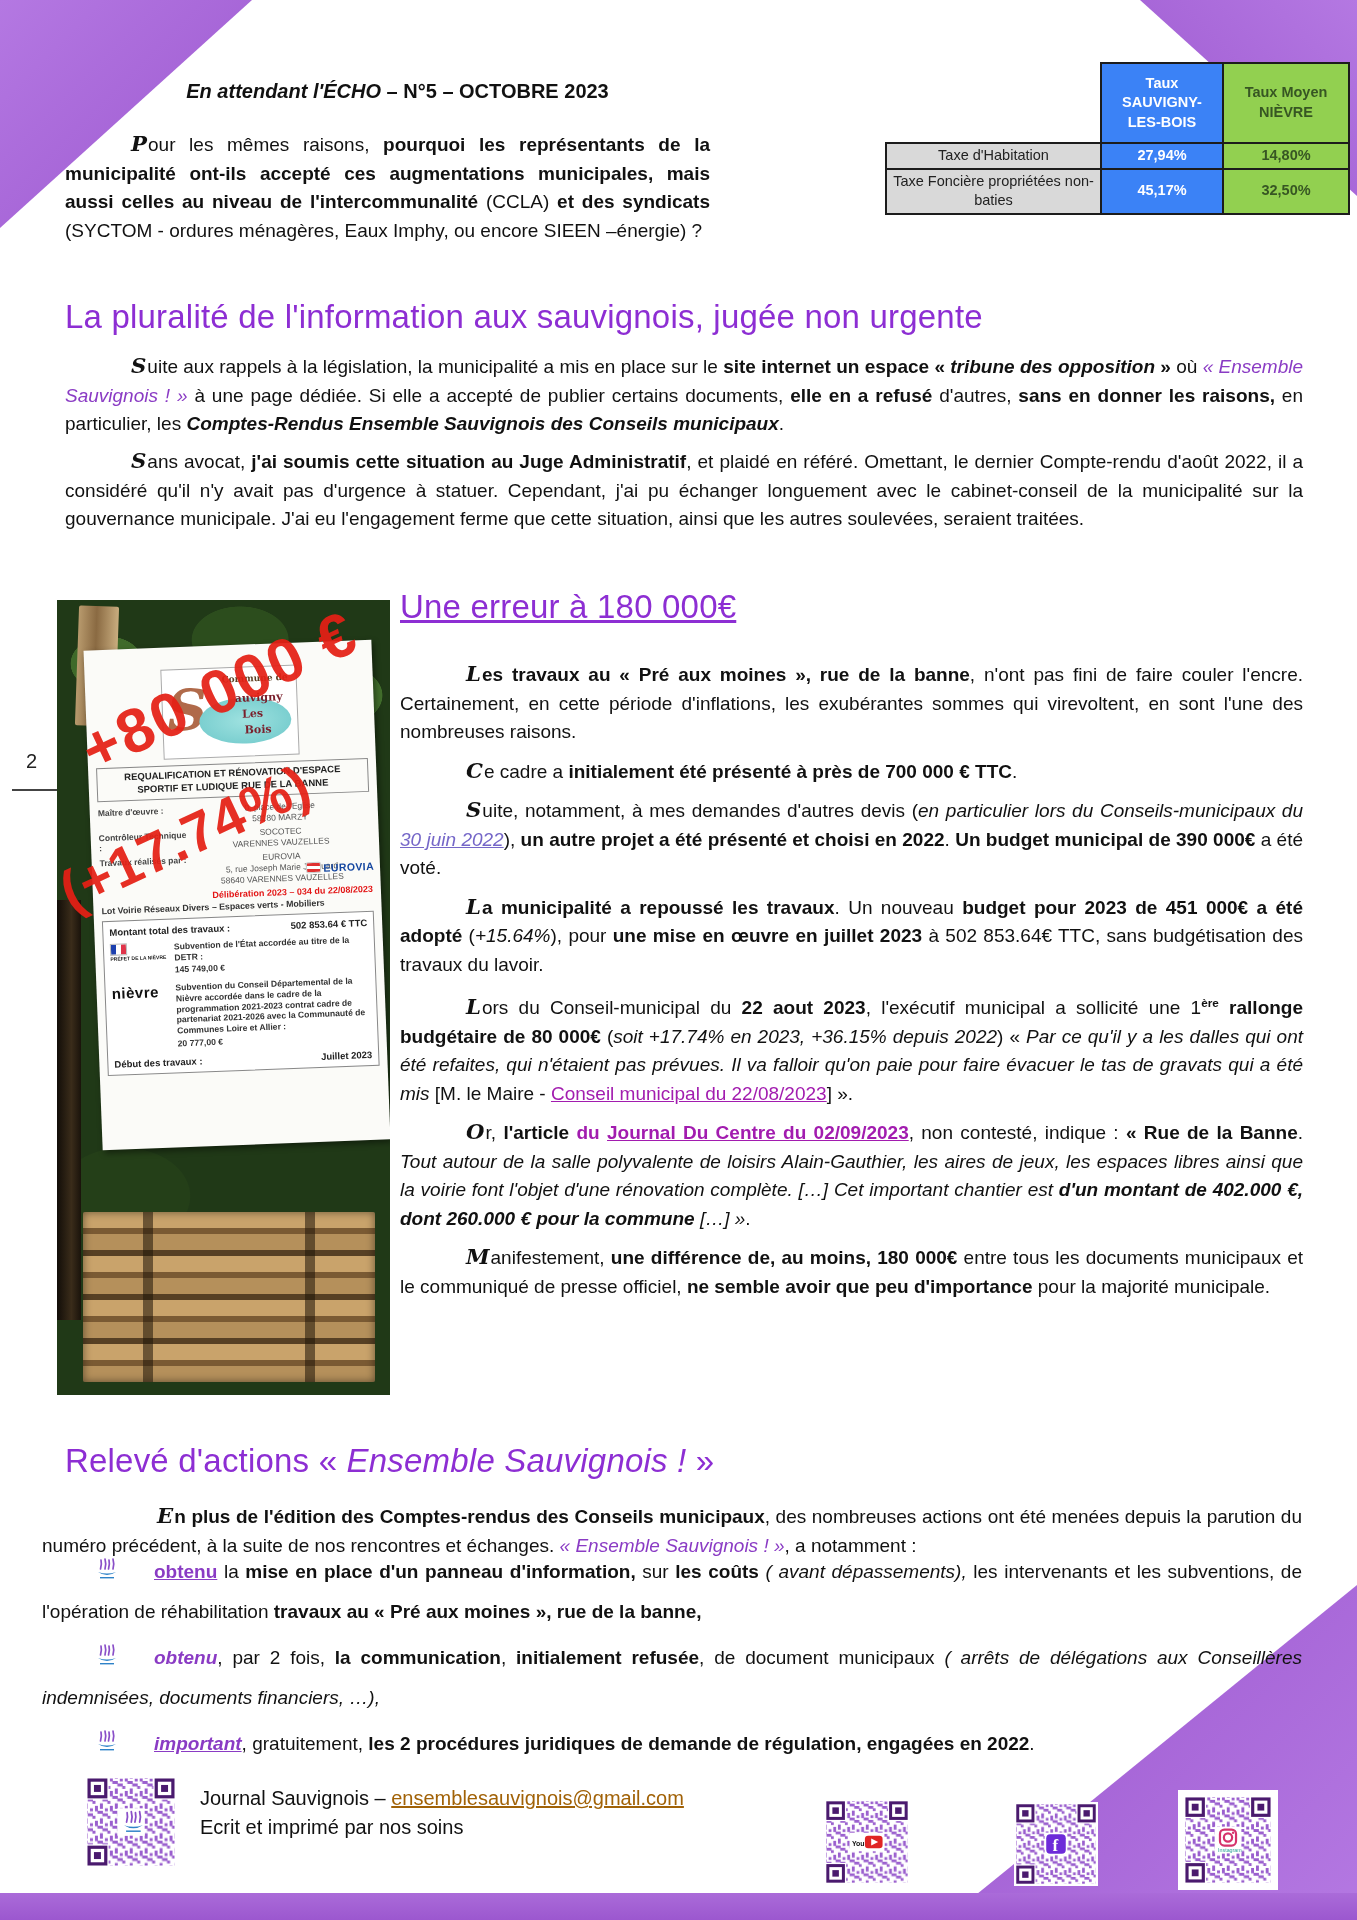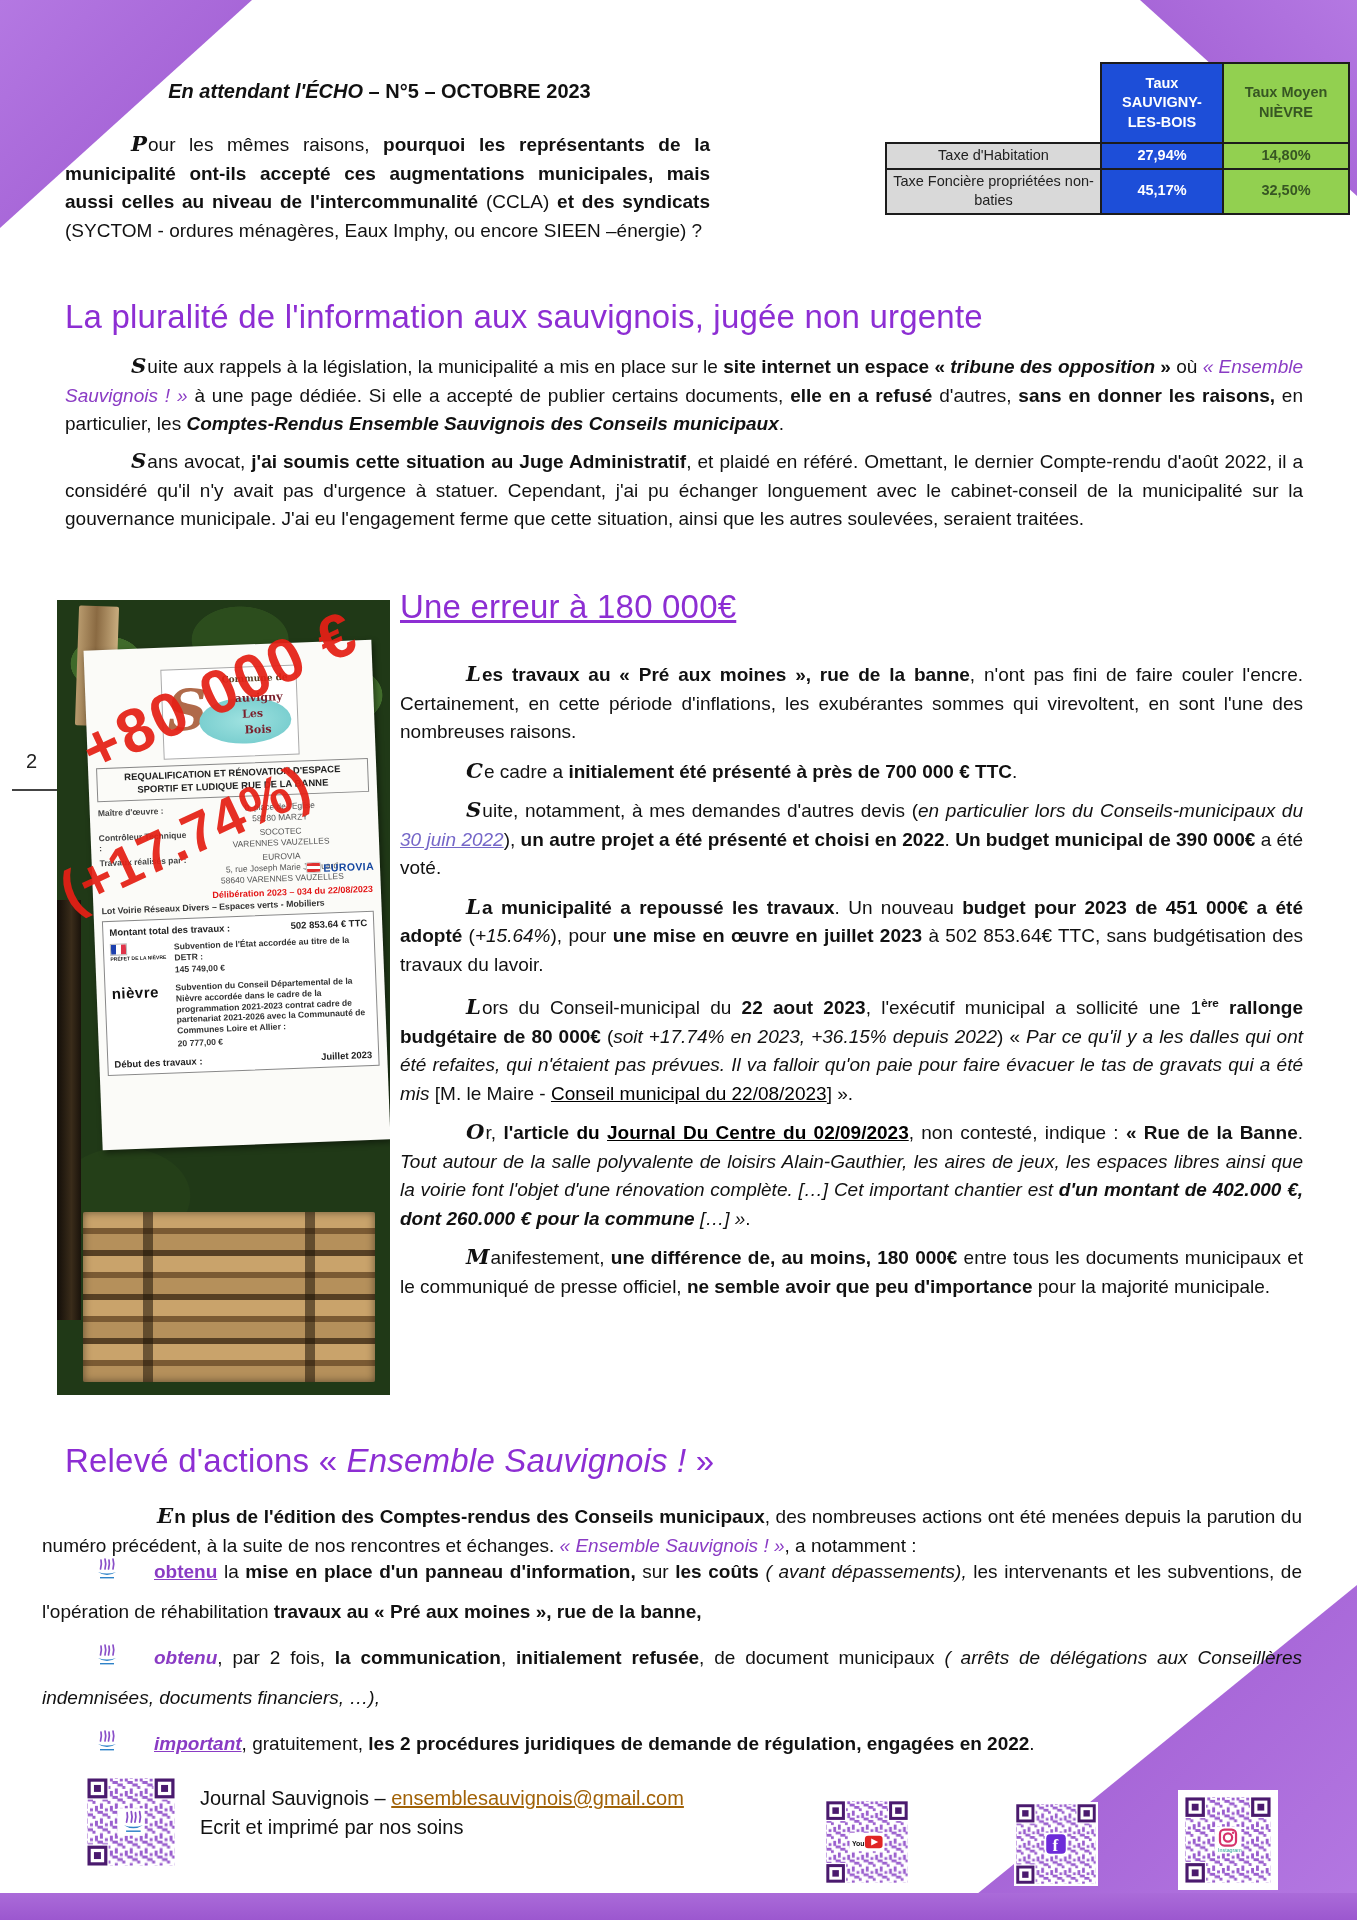--- a/index.html
+++ b/index.html
@@ -114,7 +114,7 @@
   <div class="tri tri-br"></div>
   <div class="bottom-strip"></div>
 
-  <div class="abs headline" style="left:57px;top:80px;width:645px;"><span class="i">En attendant l'ÉCHO </span><span>– N°5 – OCTOBRE 2023</span></div>
+  <div class="abs headline" style="left:75px;top:80px;width:645px;"><span class="i">En attendant l'ÉCHO </span><span>– N°5 – OCTOBRE 2023</span></div>
 
   <div class="abs para" style="left:65px;top:130px;width:645px;"><span class="dc">P</span><span>our les mêmes raisons, </span><span class="b">pourquoi les représentants de la municipalité ont-ils accepté ces augmentations municipales, mais aussi celles au niveau de l'intercommunalité </span><span>(CCLA) </span><span class="b">et des syndicats </span><span>(SYCTOM - ordures ménagères, Eaux Imphy, ou encore SIEEN –énergie) ?</span></div>
 

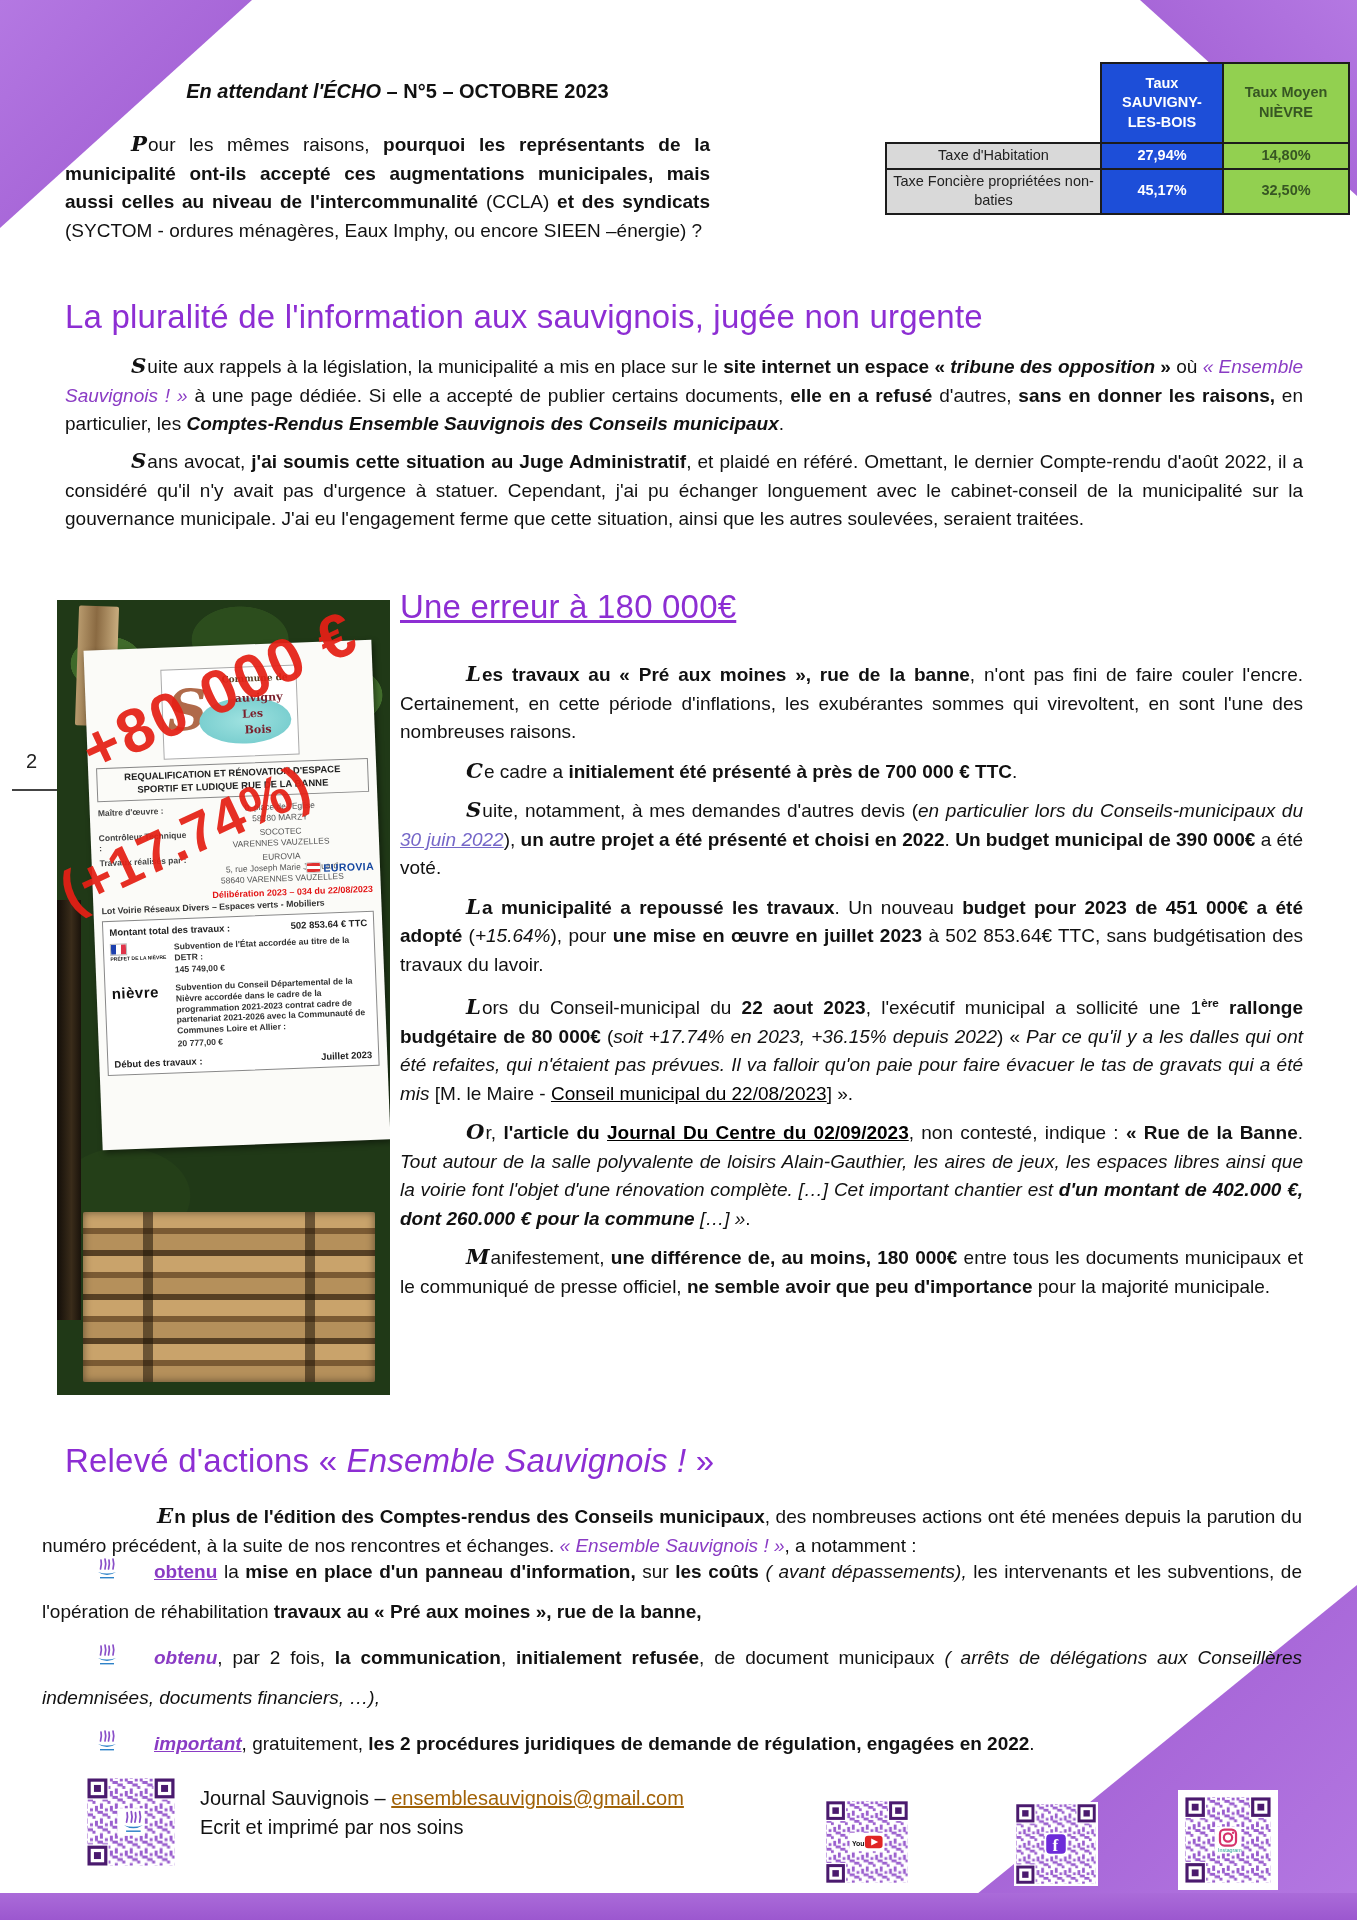--- a/index.html
+++ b/index.html
@@ -33,7 +33,7 @@
   table.taxtab td{border:2px solid #1c1c1c;text-align:center;vertical-align:middle;padding:2px 4px;}
   td.ghost{border:none !important;background:transparent;}
   td.labc{background:#d9d9d9;width:205px;font-weight:500;color:#222;}
-  td.redc{background:#1d4ed8;color:#fff;width:112px;font-weight:600;margin-top:38px;}
+  td.redc{background:#3b82f6;color:#fff;width:112px;font-weight:600;margin-top:38px;}
   td.grnc{background:#92d050;color:#375623;width:116px;font-weight:600;}
   tr.hd td{height:74px;font-weight:700;}
   

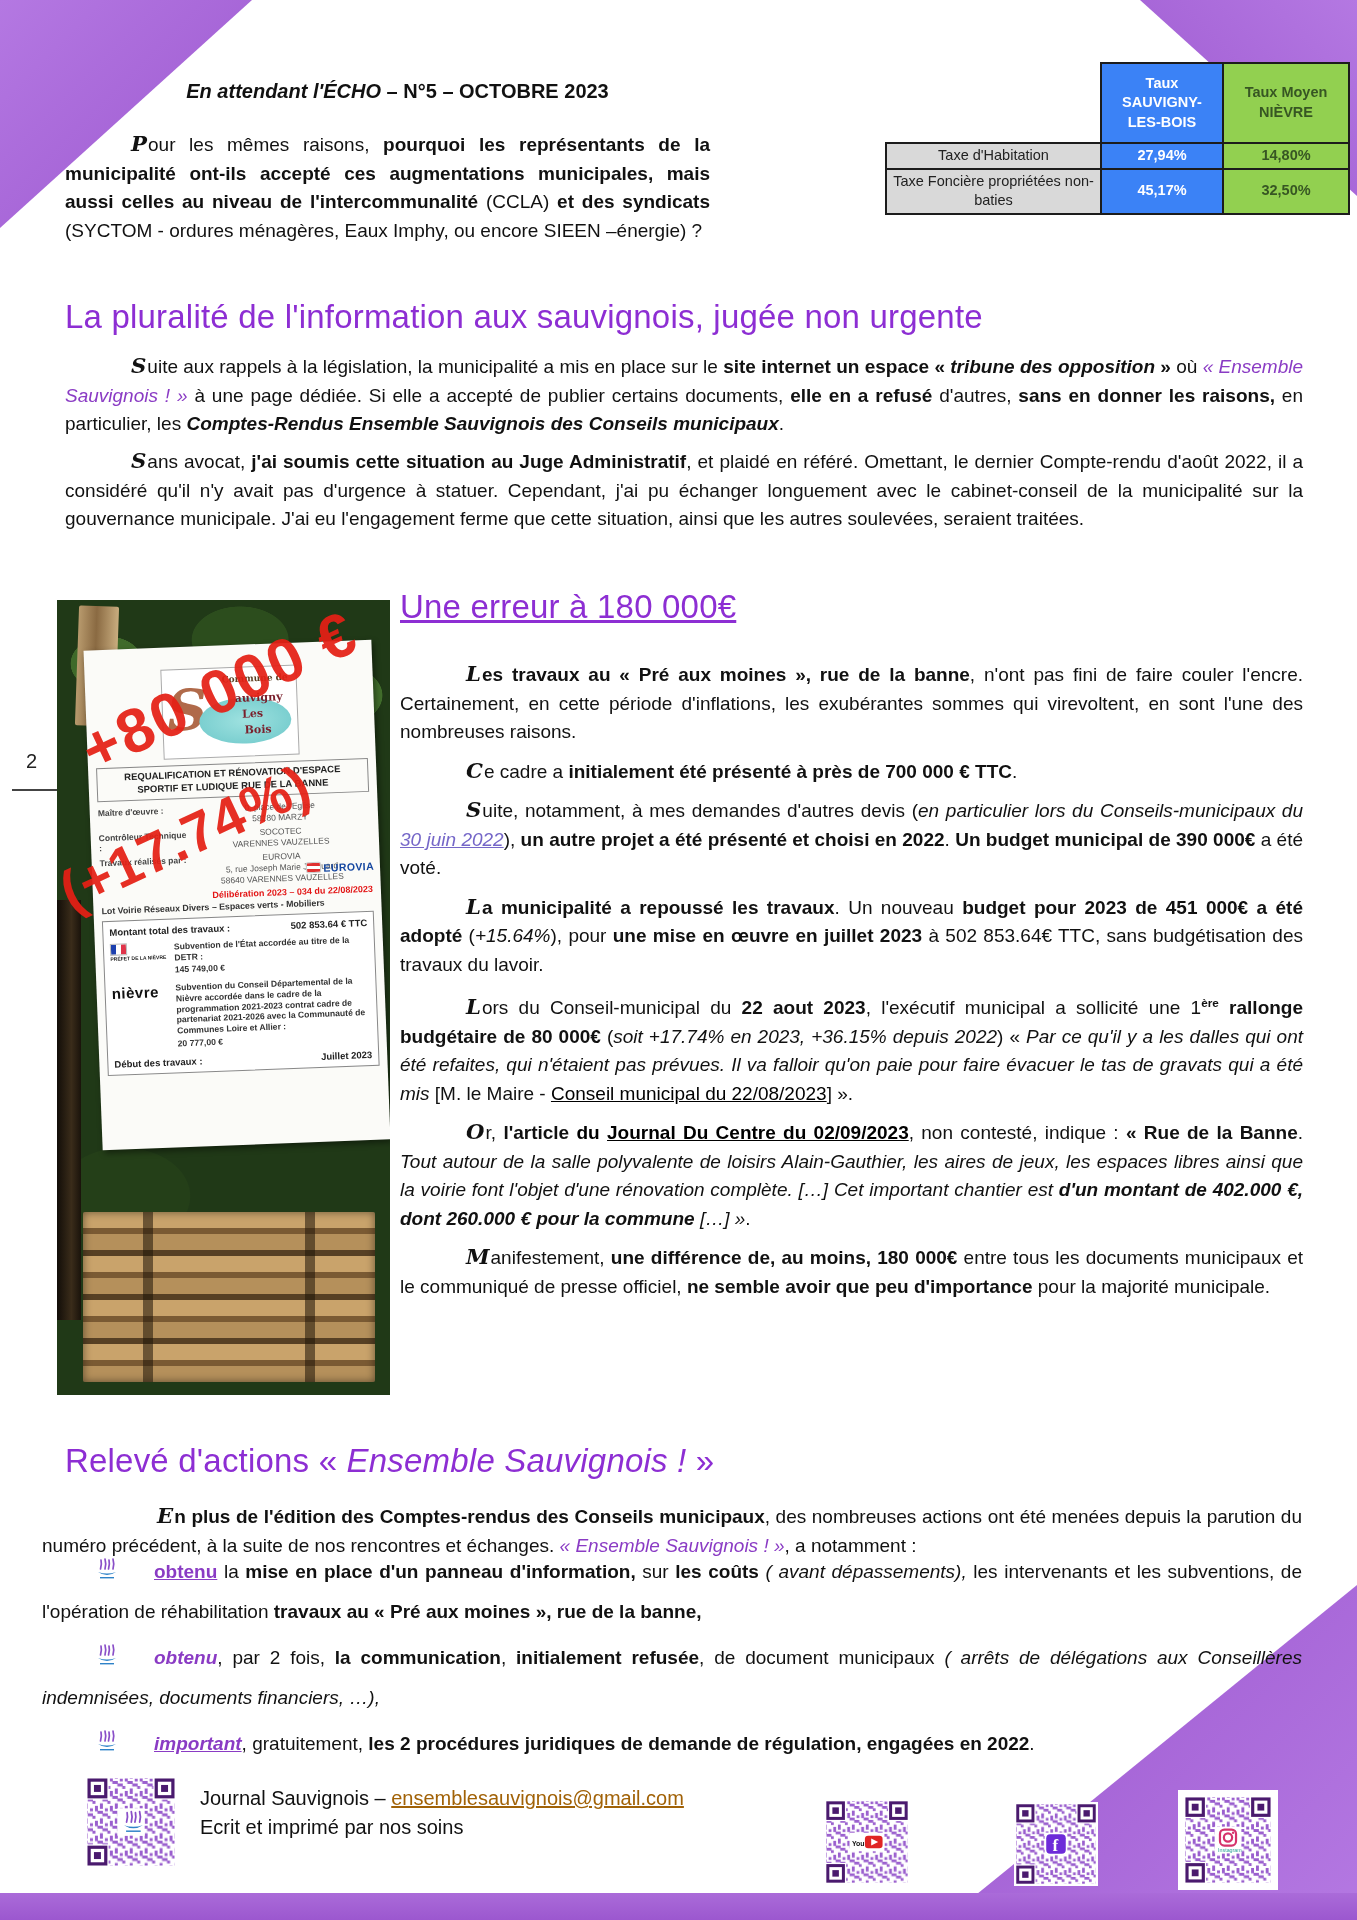--- a/index.html
+++ b/index.html
@@ -20,7 +20,7 @@
           background:linear-gradient(180deg,#aa6bd9,#9c57cf);z-index:1;}
   
   .b{font-weight:700}.i{font-style:italic}.u{text-decoration:underline}
-  .pu{color:#8a3bc4}.nv{color:#000000}.lk{color:#7567c8}.rd{color:#a16207}
+  .pu{color:#8a3bc4}.nv{color:#a21caf}.lk{color:#7567c8}.rd{color:#a16207}
   .dc{font-family:"DejaVu Serif",serif;font-style:italic;font-size:1.12em;font-weight:600;padding-right:1px}
   .sp{vertical-align:super;font-size:.62em;font-weight:700}
   .abs{position:absolute;z-index:2;}

